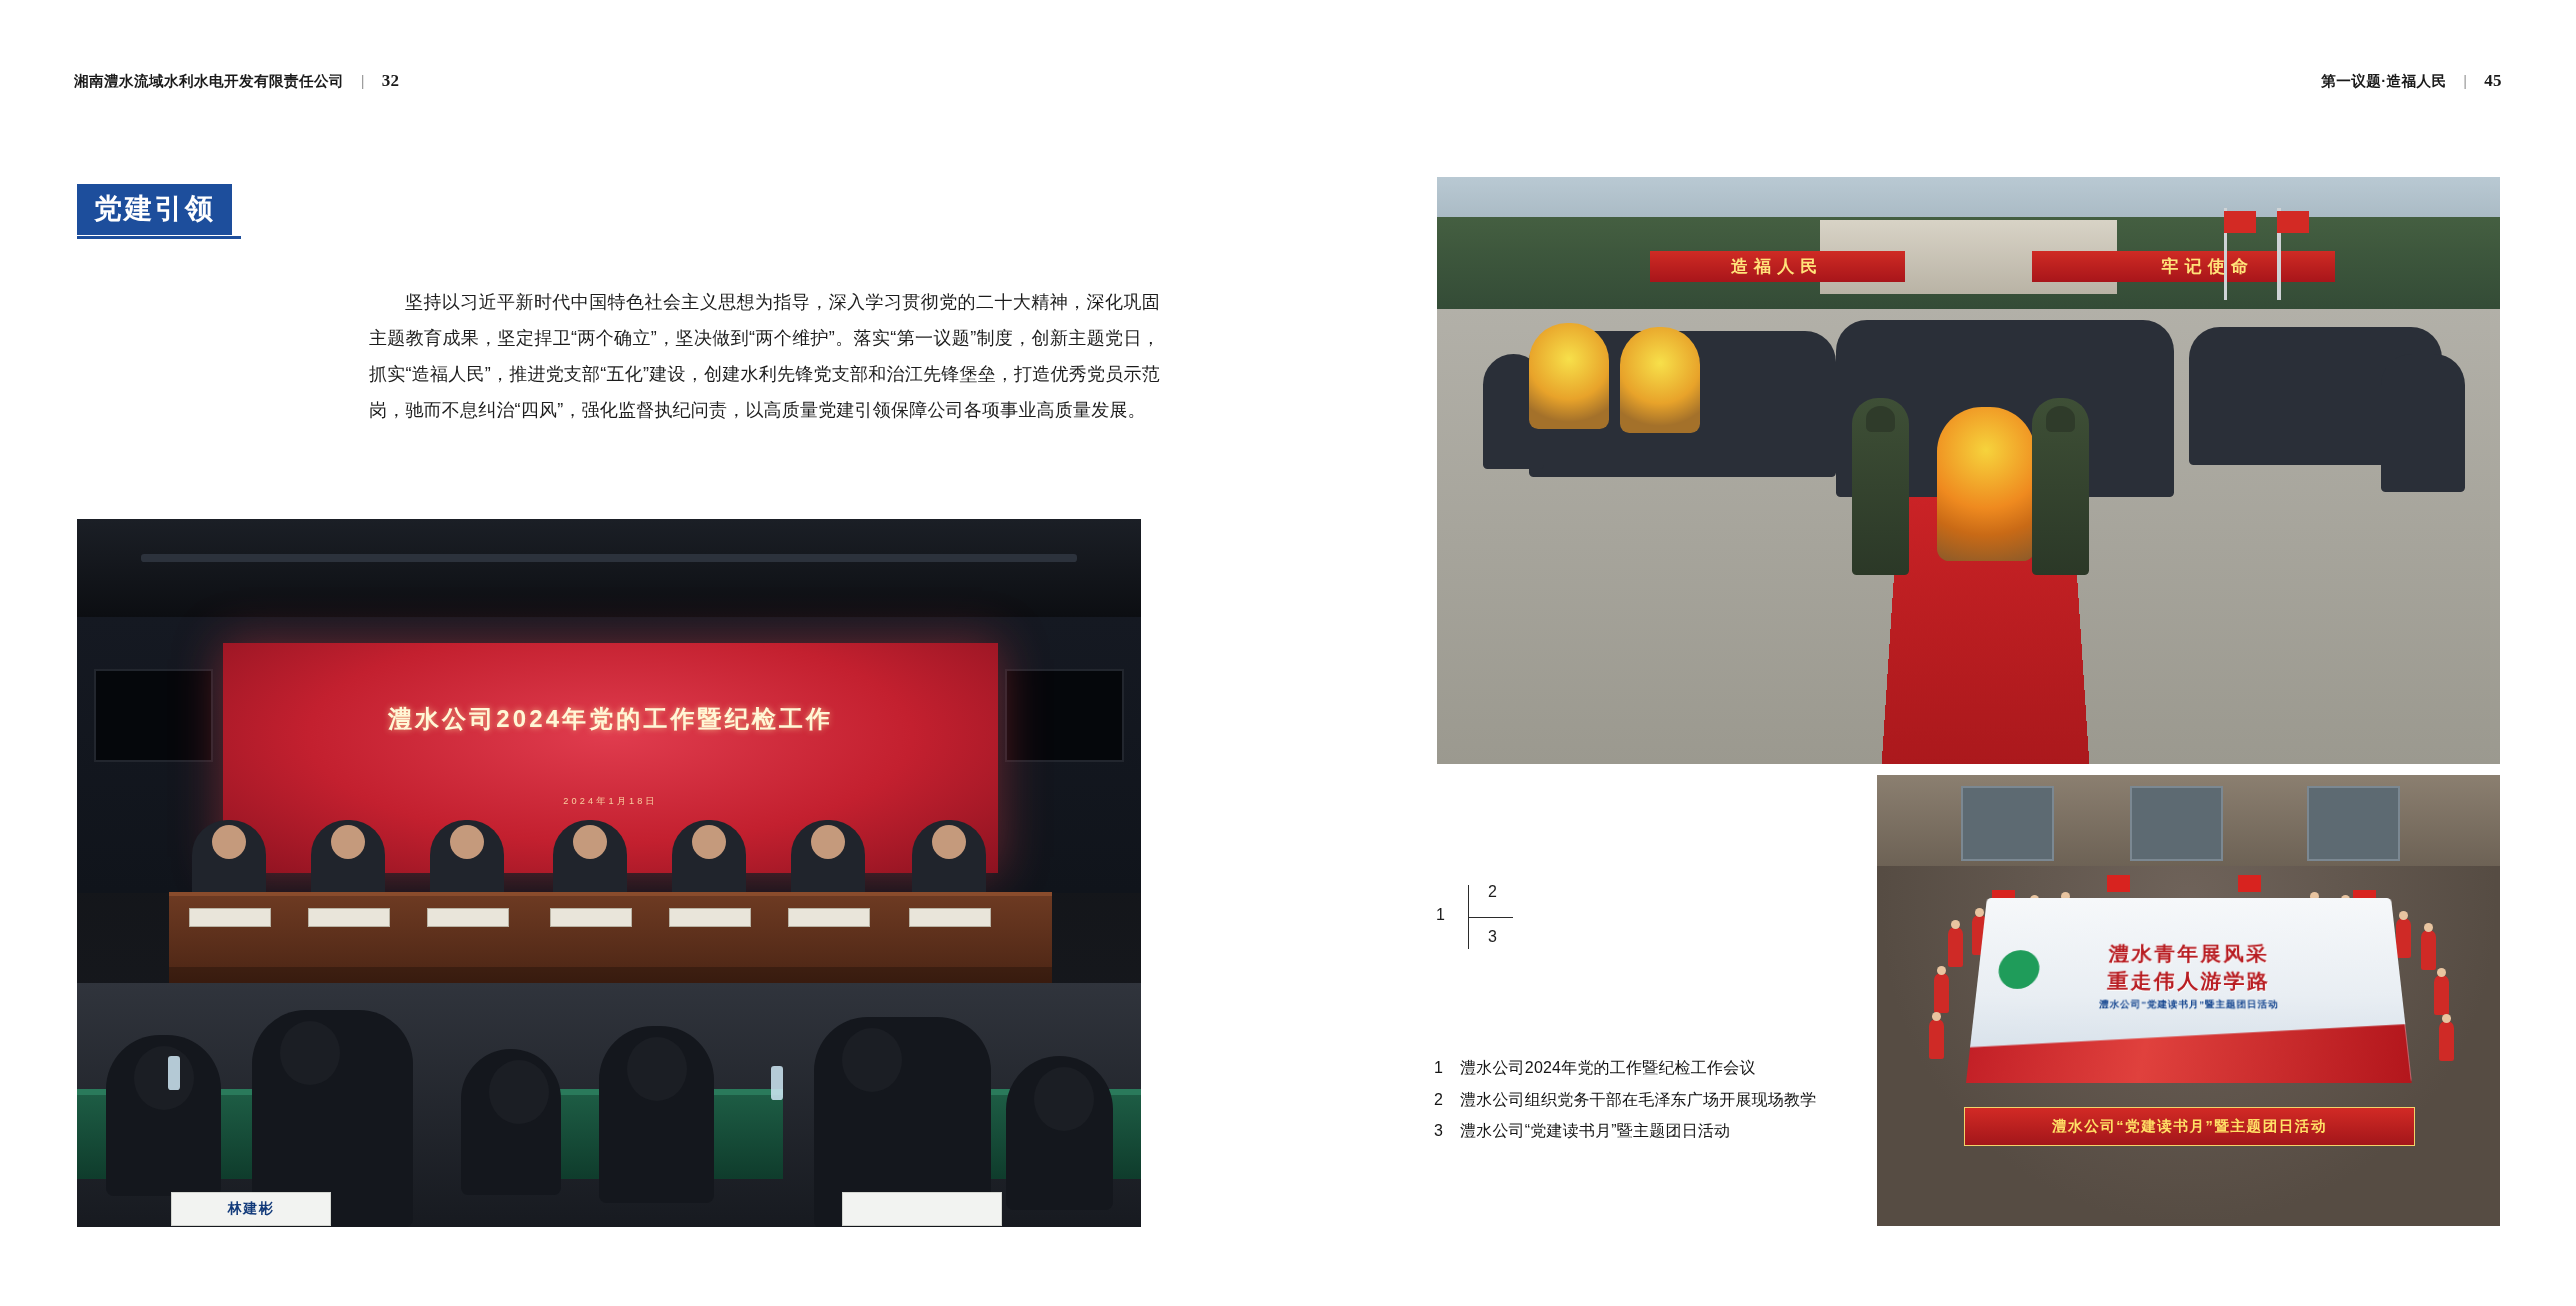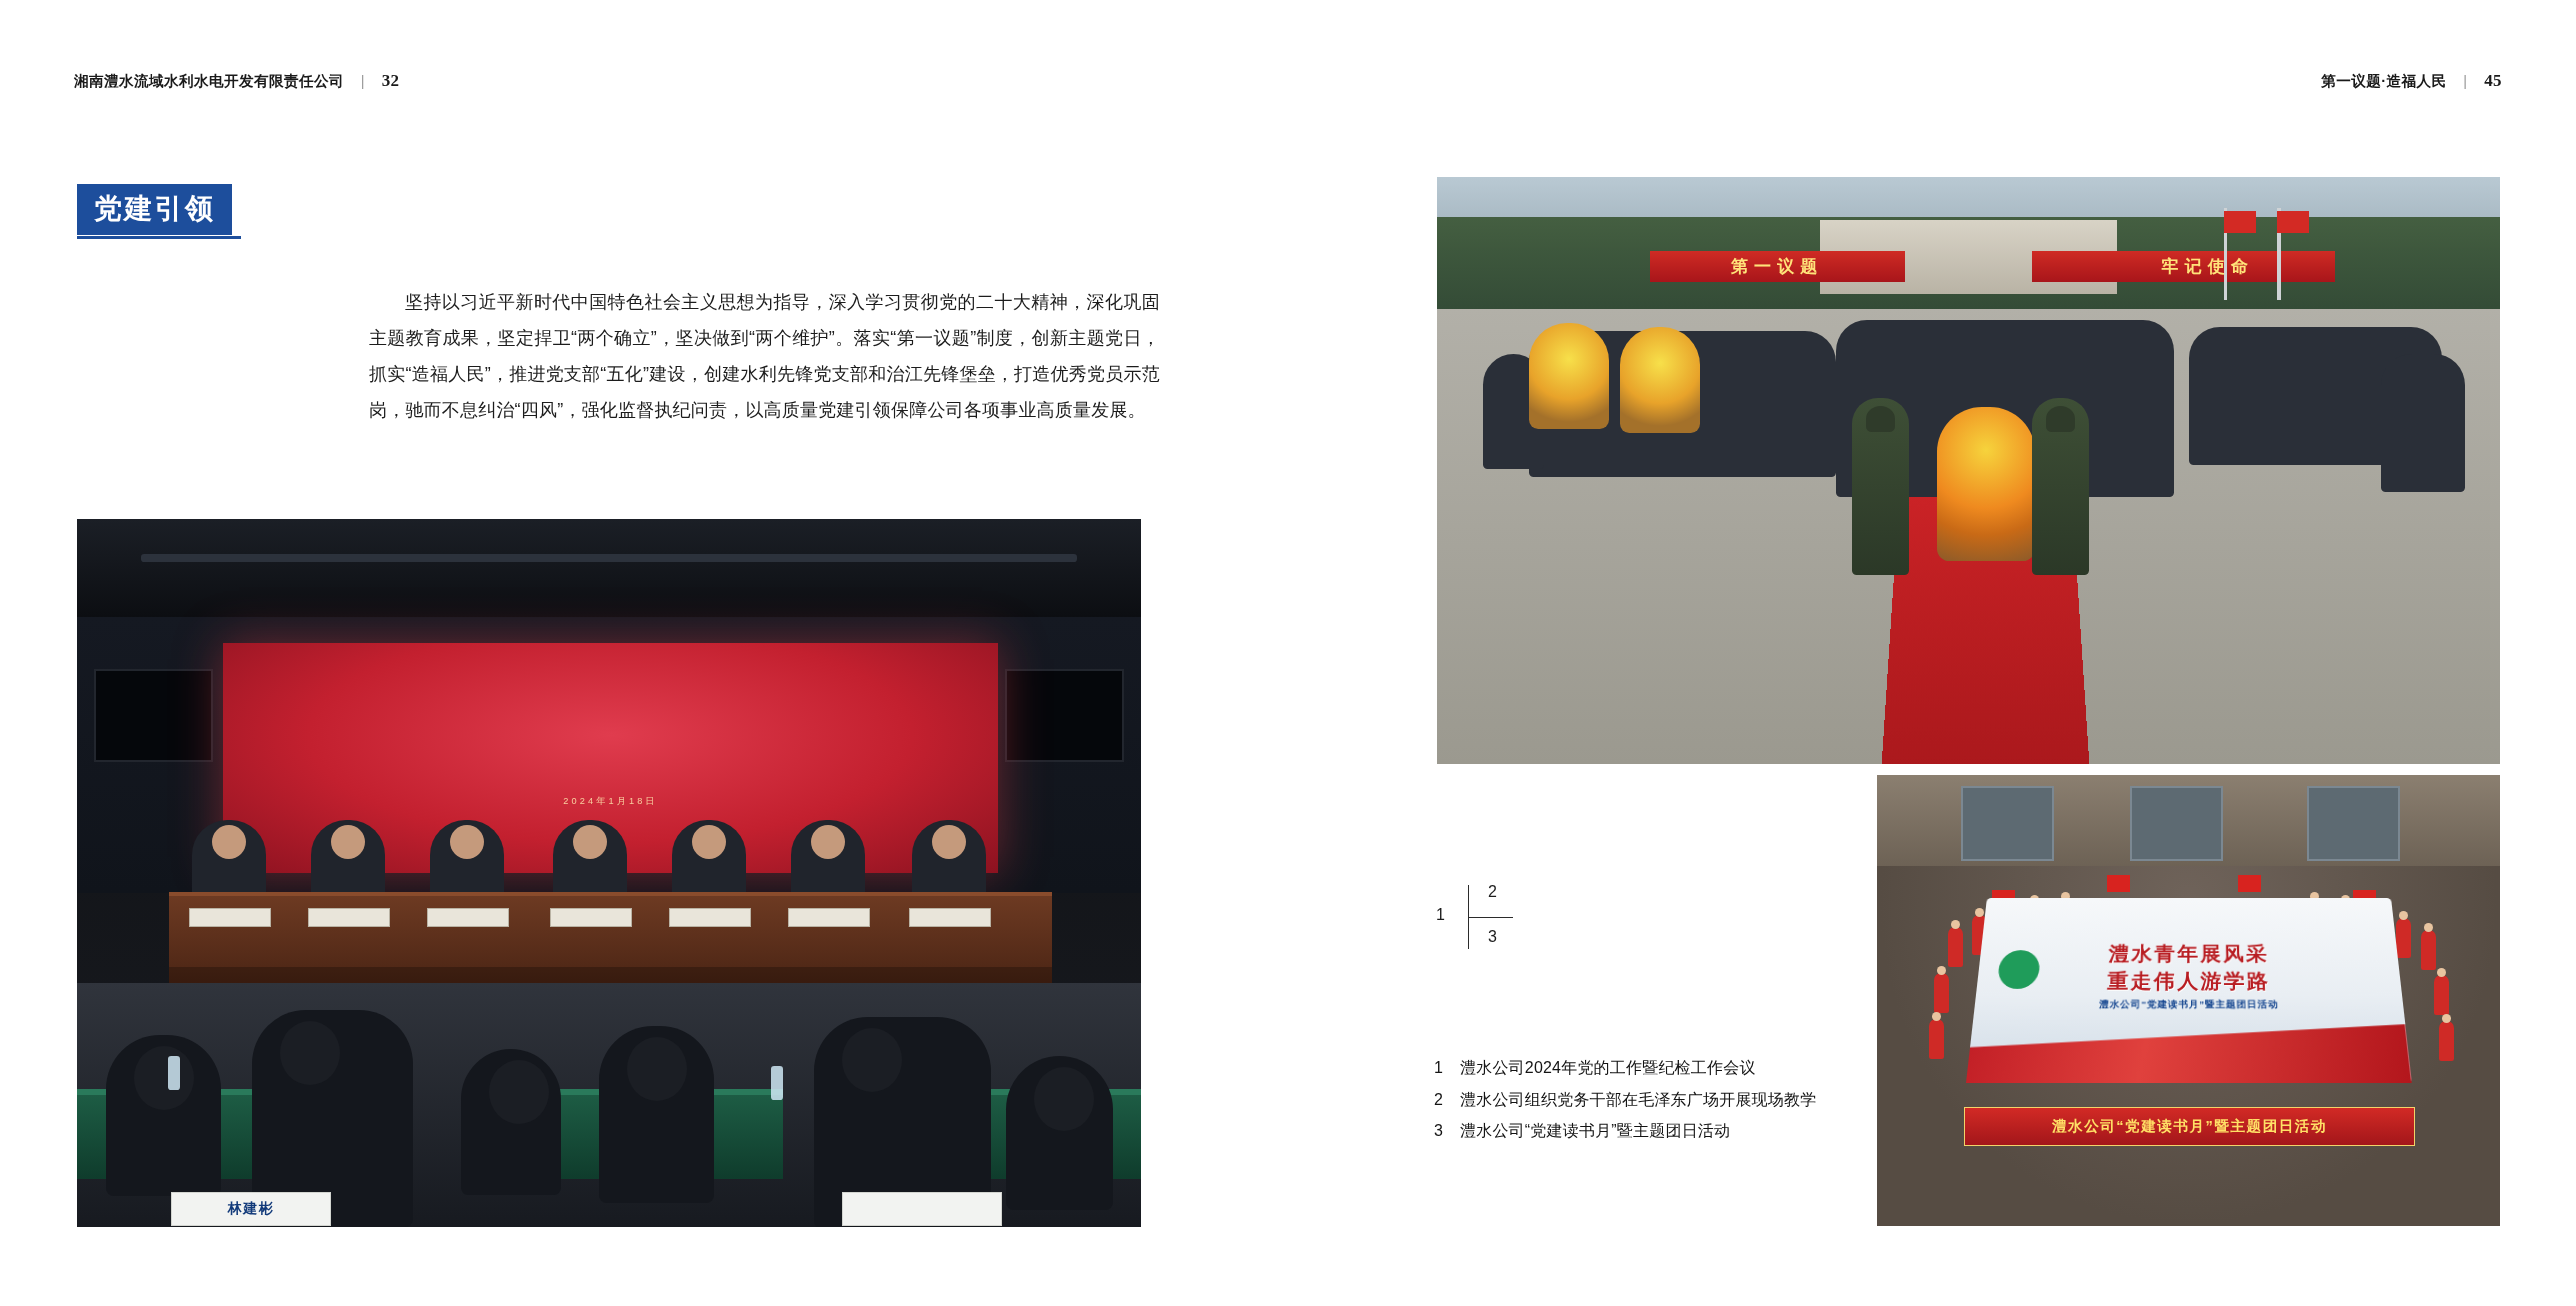--- a/index.html
+++ b/index.html
@@ -421,7 +421,7 @@
   <div class="mem-trees"></div>
   <div class="mem-building"></div>
 
-  <div class="mem-banner" style="left:20%; width:24%;">第一议题</div>
+  <div class="mem-banner" style="left:20%; width:24%;">造福人民</div>
   <div class="mem-banner" style="left:56%; width:24%;padding-left:48px;">牢记使命</div>
 
   <div class="mem-plaza"></div>

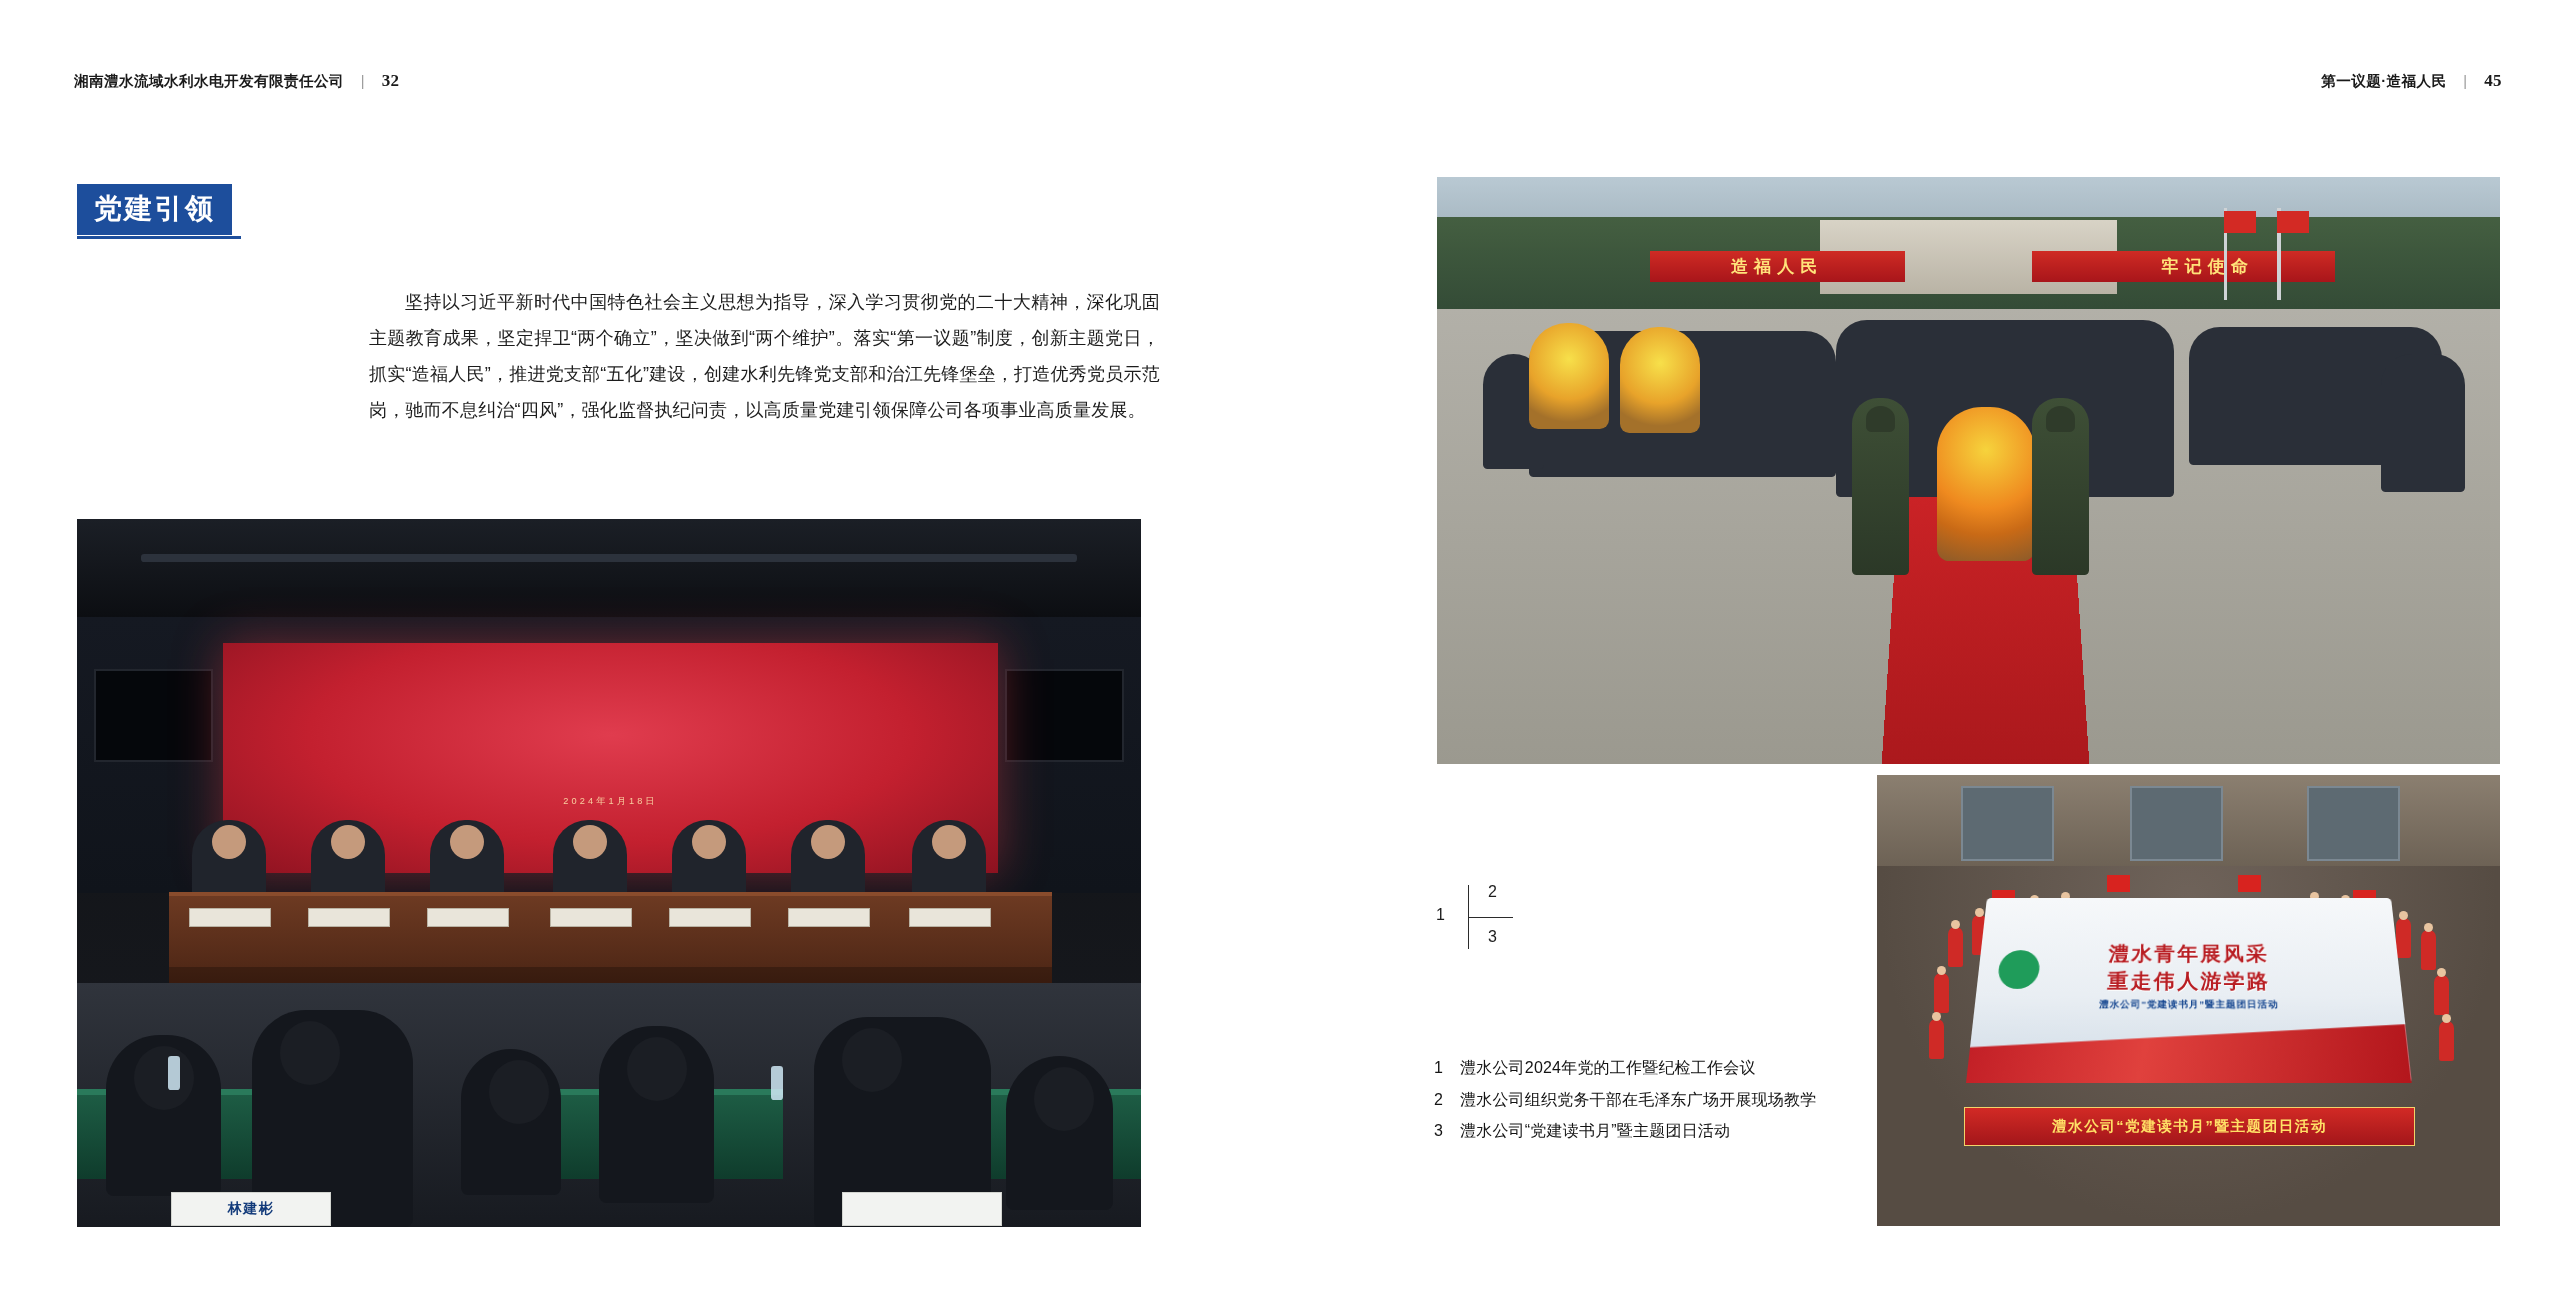--- a/index.html
+++ b/index.html
@@ -375,6 +375,7 @@
   <div class="side-screen r"></div>
 
   <div class="stage-screen">
+    <div class="screen-title">澧水公司2024年党的工作暨纪检工作</div>
     <div class="screen-date">2024年1月18日</div>
   </div>
 

